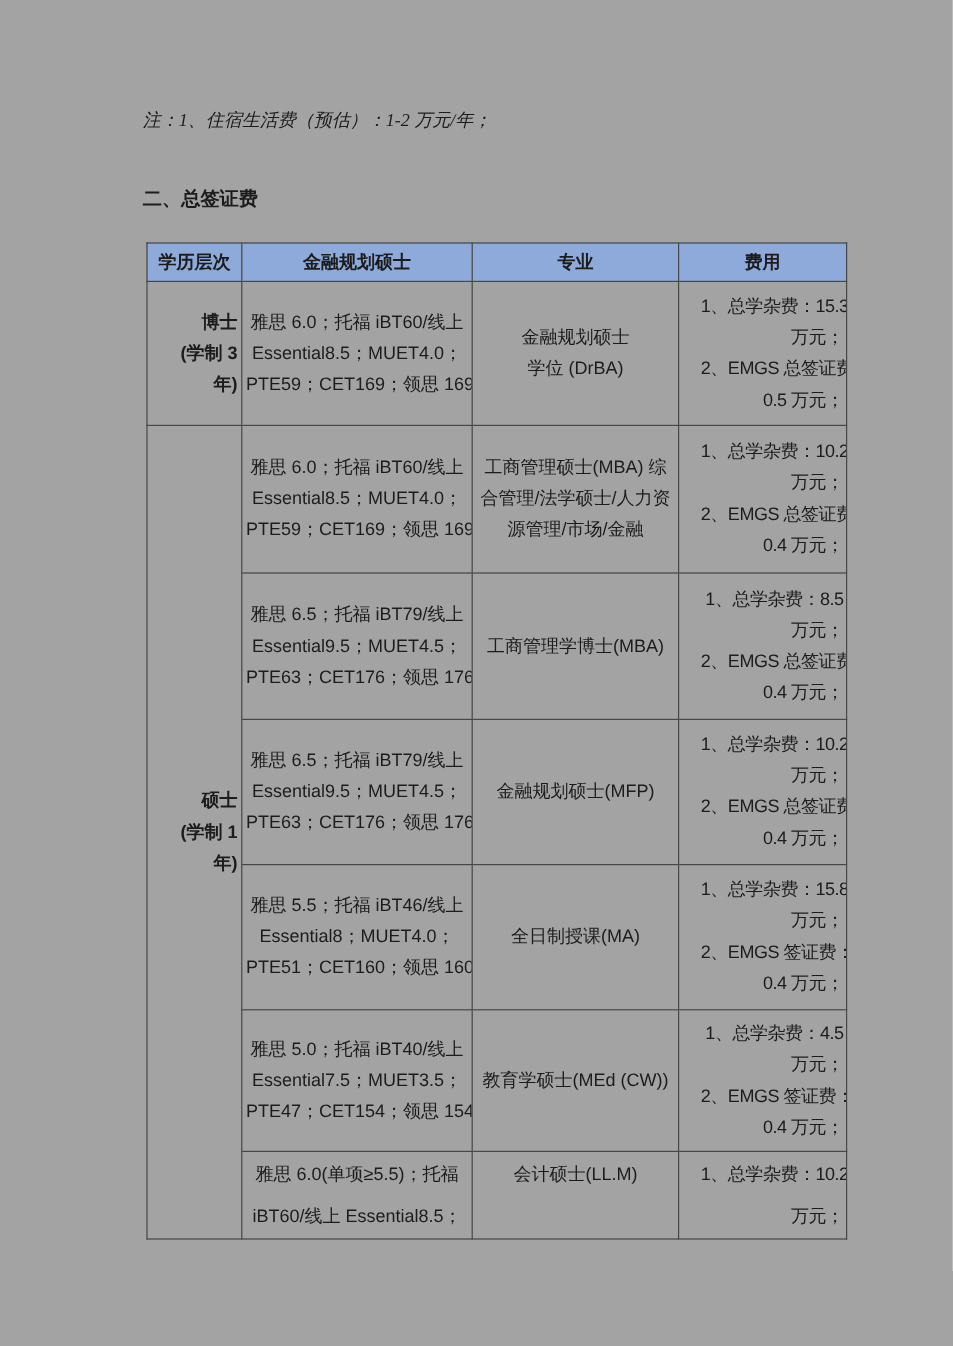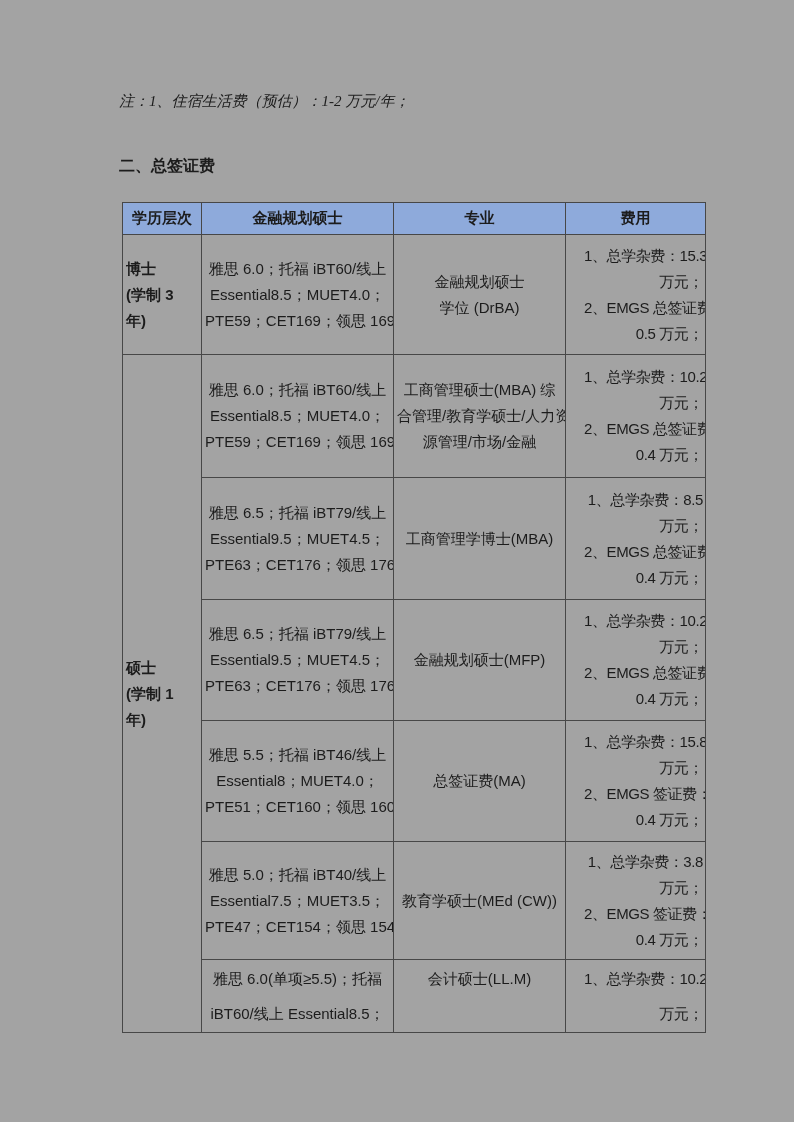--- a/index.html
+++ b/index.html
@@ -54,7 +54,7 @@
   col.c-lang{width:192px;}
   col.c-major{width:172px;}
   col.c-fee{width:140px;}
-  td.level{text-align:left;font-weight:bold;}
+  td.level{text-align:right;font-weight:bold;}
   td.lang,td.major{text-align:center;}
   td.fee{
     text-align:right;

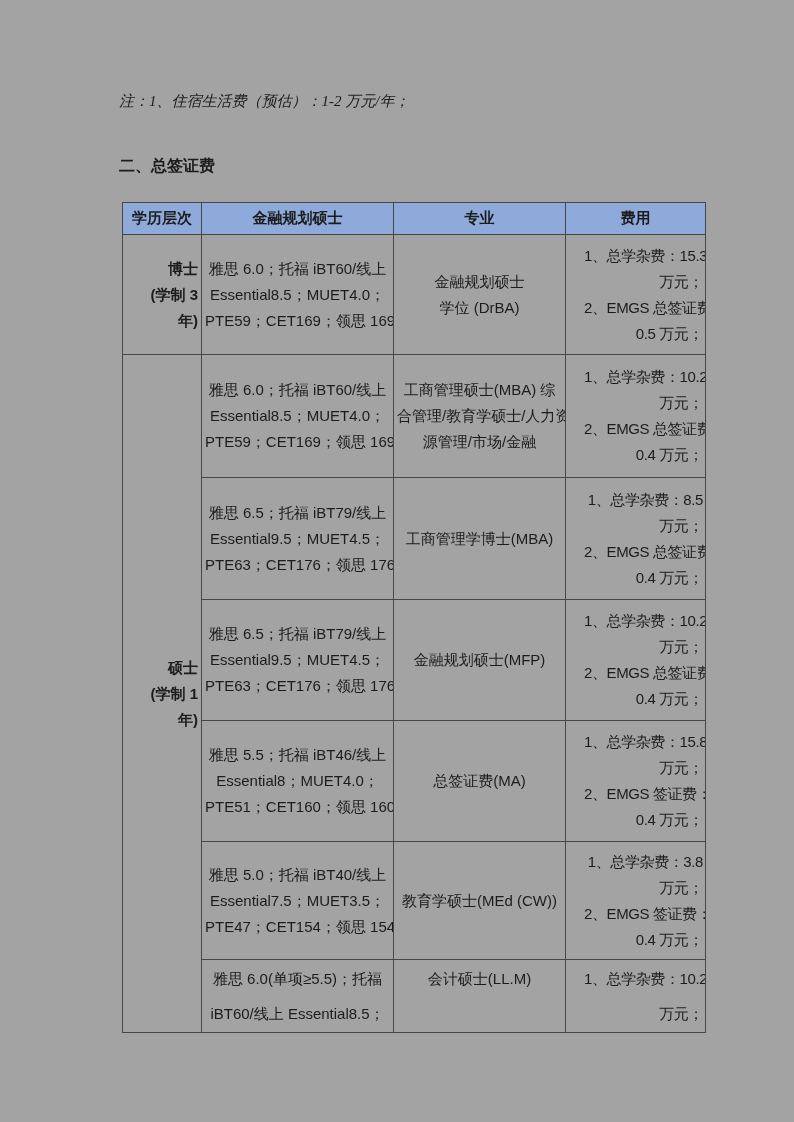--- a/index.html
+++ b/index.html
@@ -119,7 +119,7 @@
 Essential8.5；MUET4.0；
 PTE59；CET169；领思 169</td>
         <td class="major">工商管理硕士(MBA) 综
-合管理/教育学硕士/人力资
+合管理/法学硕士/人力资
 源管理/市场/金融</td>
         <td class="fee">1、总学杂费：10.2
 万元；

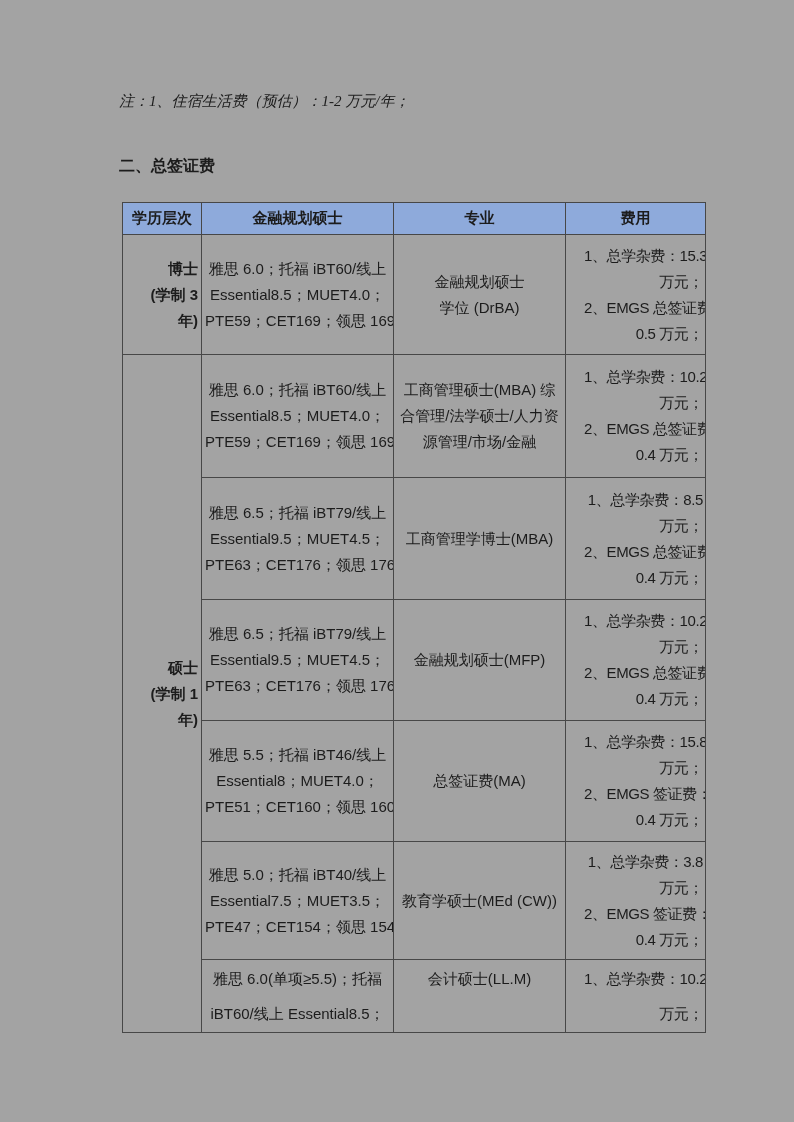--- a/index.html
+++ b/index.html
@@ -150,7 +150,7 @@
         <td class="lang">雅思 5.5；托福 iBT46/线上
 Essential8；MUET4.0；
 PTE51；CET160；领思 160</td>
-        <td class="major">总签证费(MA)</td>
+        <td class="major">全日制授课(MA)</td>
         <td class="fee">1、总学杂费：15.8
 万元；
 2、EMGS 签证费：

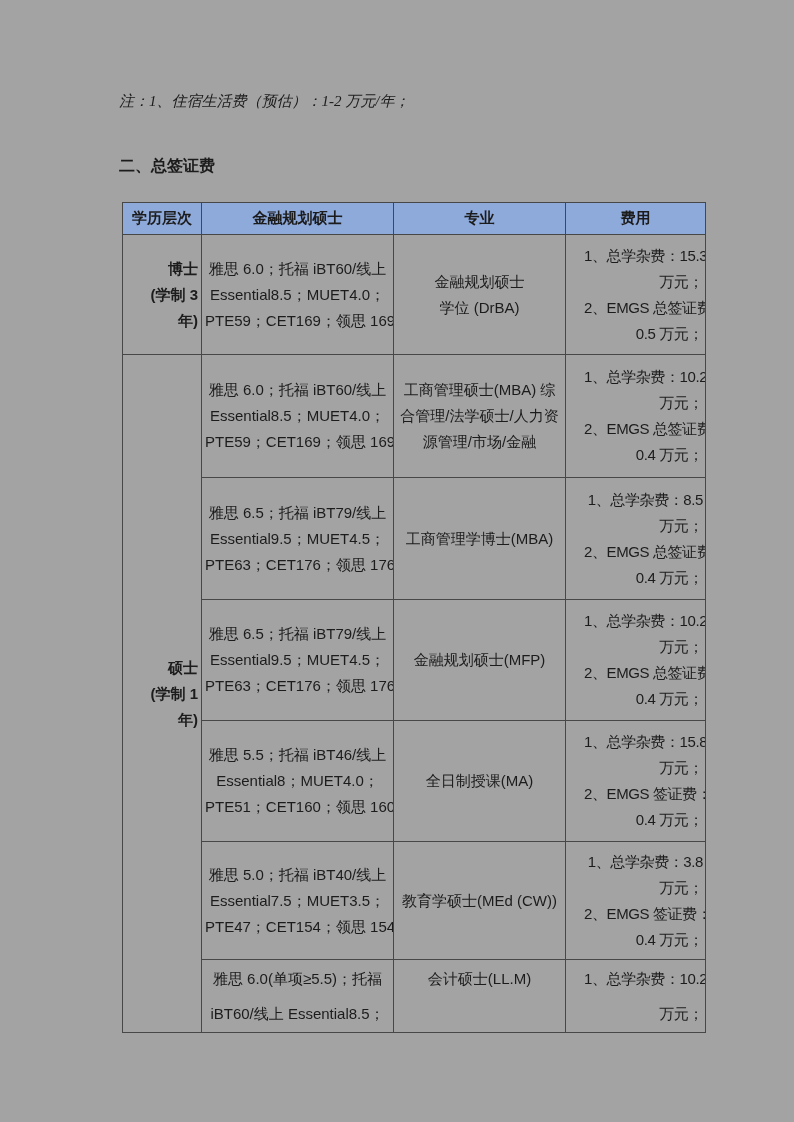--- a/index.html
+++ b/index.html
@@ -161,7 +161,7 @@
 Essential7.5；MUET3.5；
 PTE47；CET154；领思 154</td>
         <td class="major">教育学硕士(MEd (CW))</td>
-        <td class="fee">1、总学杂费：3.8
+        <td class="fee">1、总学杂费：4.5
 万元；
 2、EMGS 签证费：
 0.4 万元；</td>

